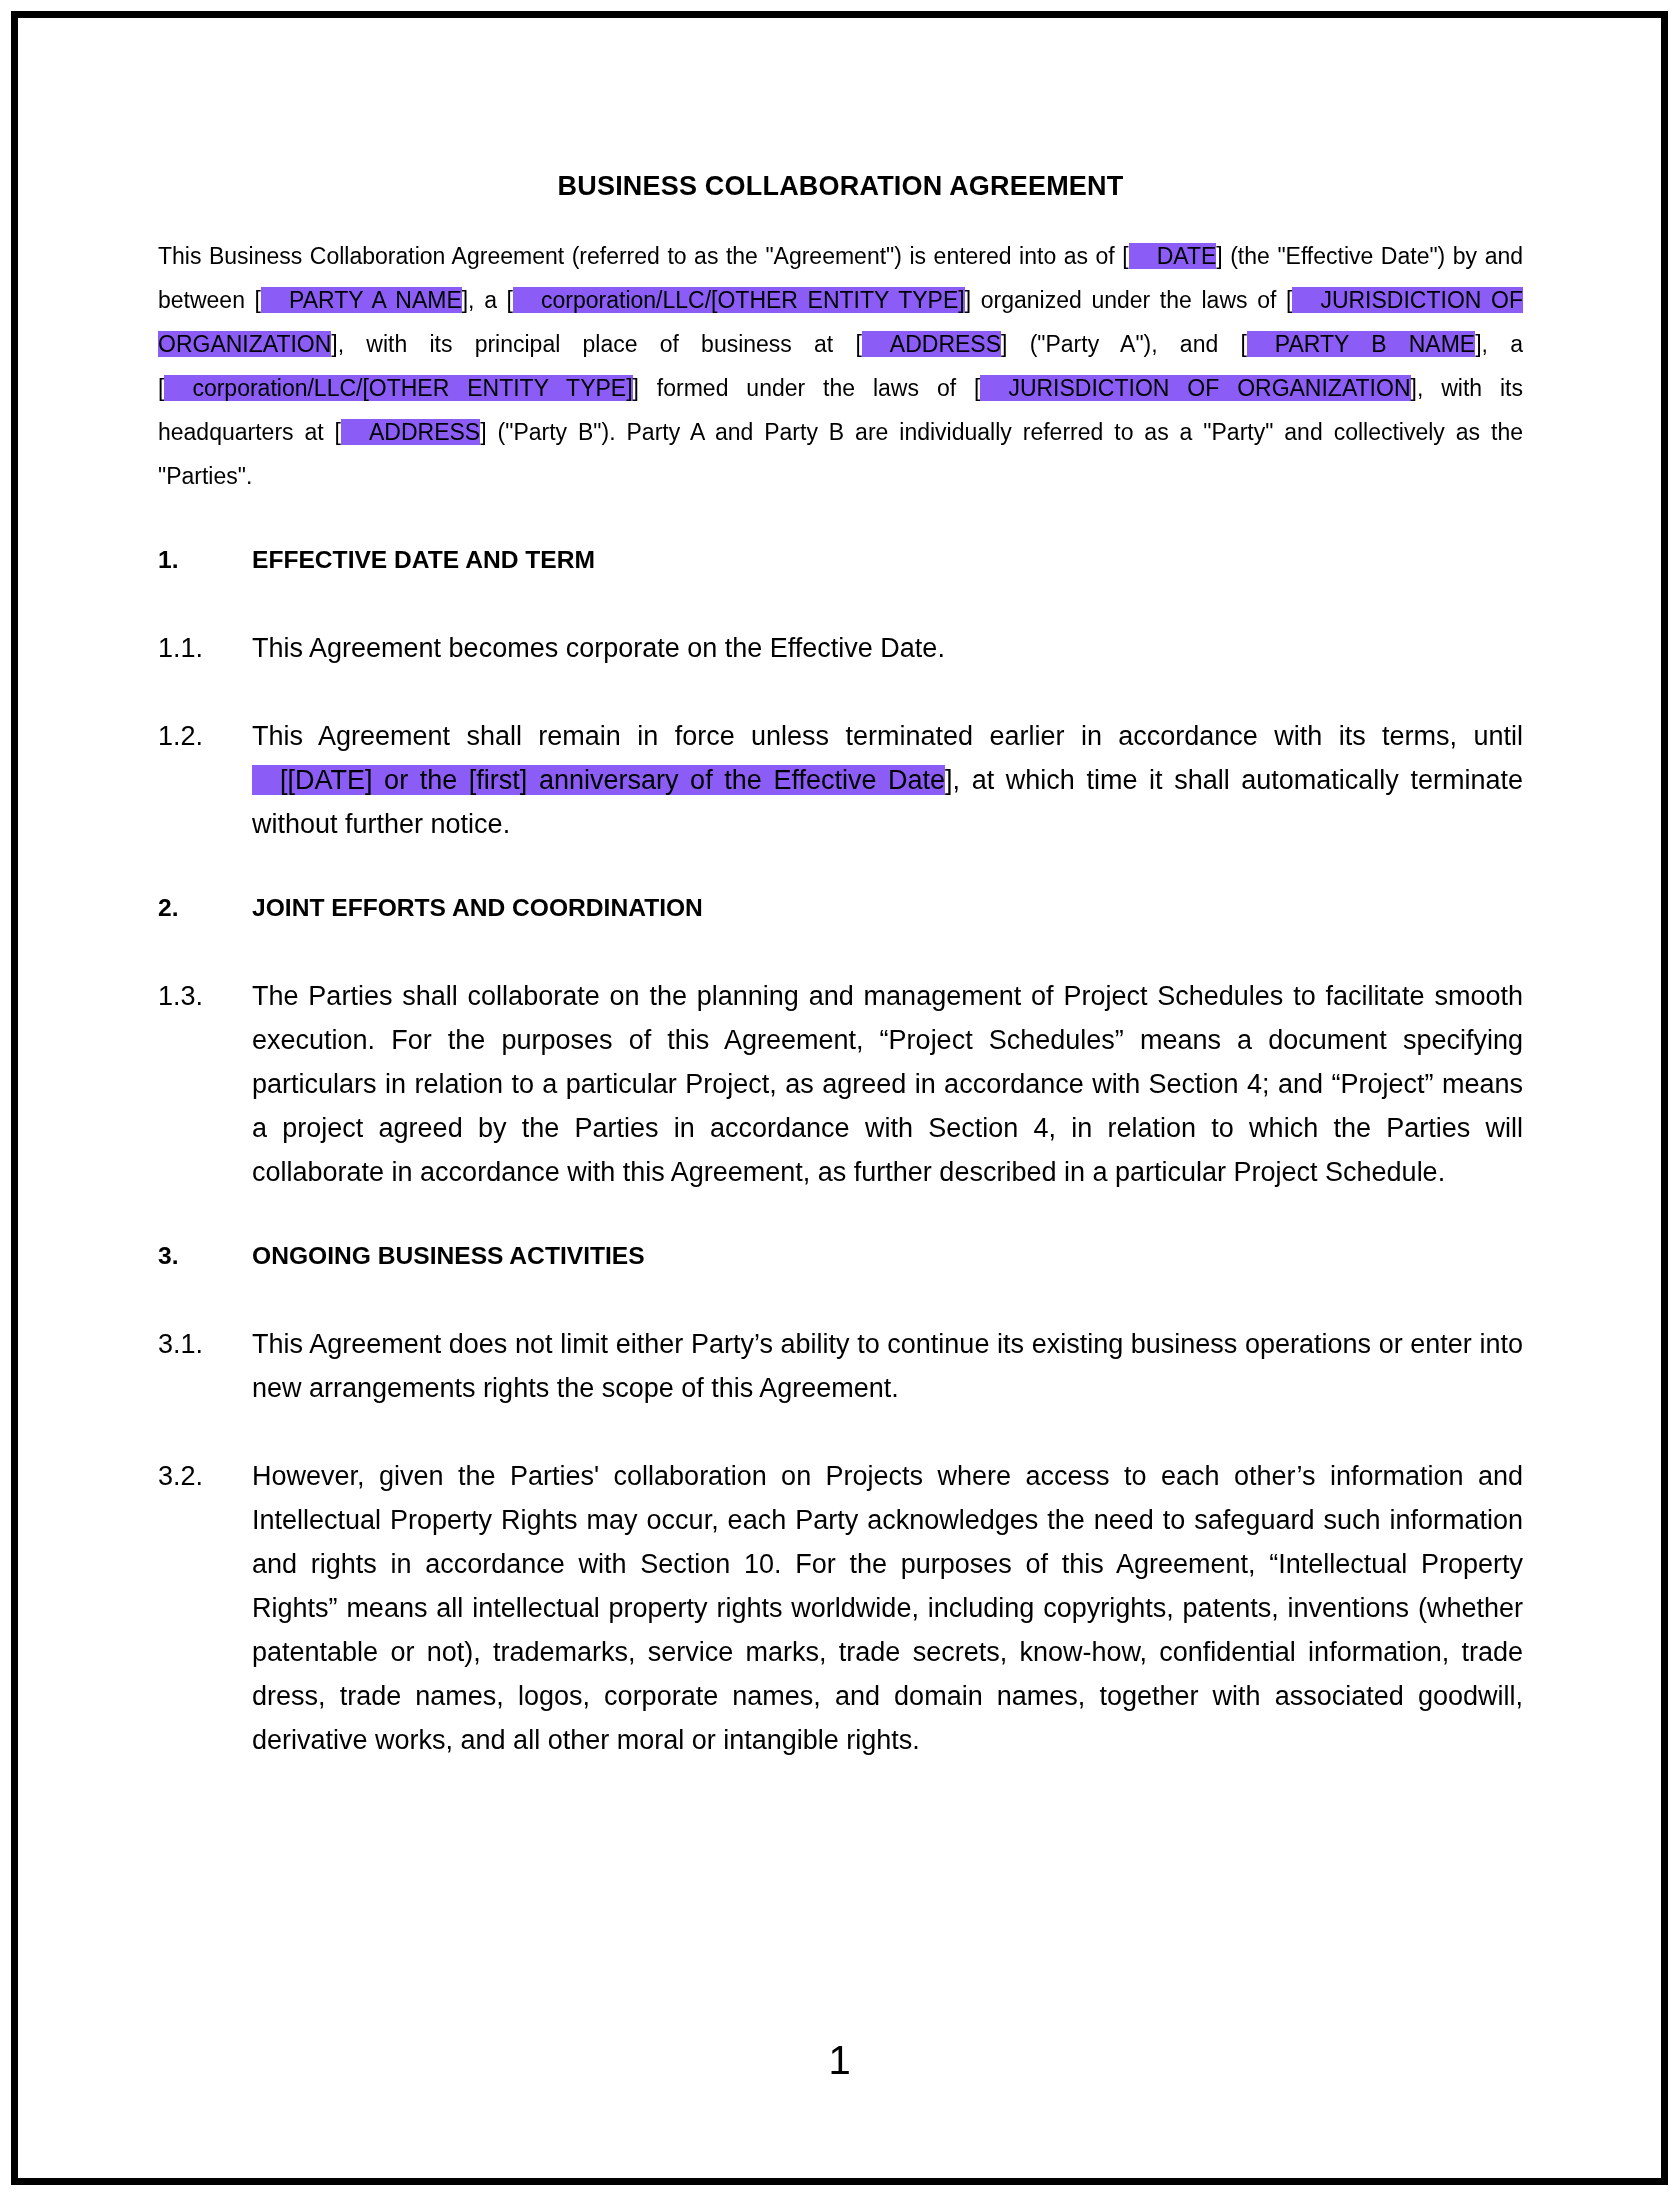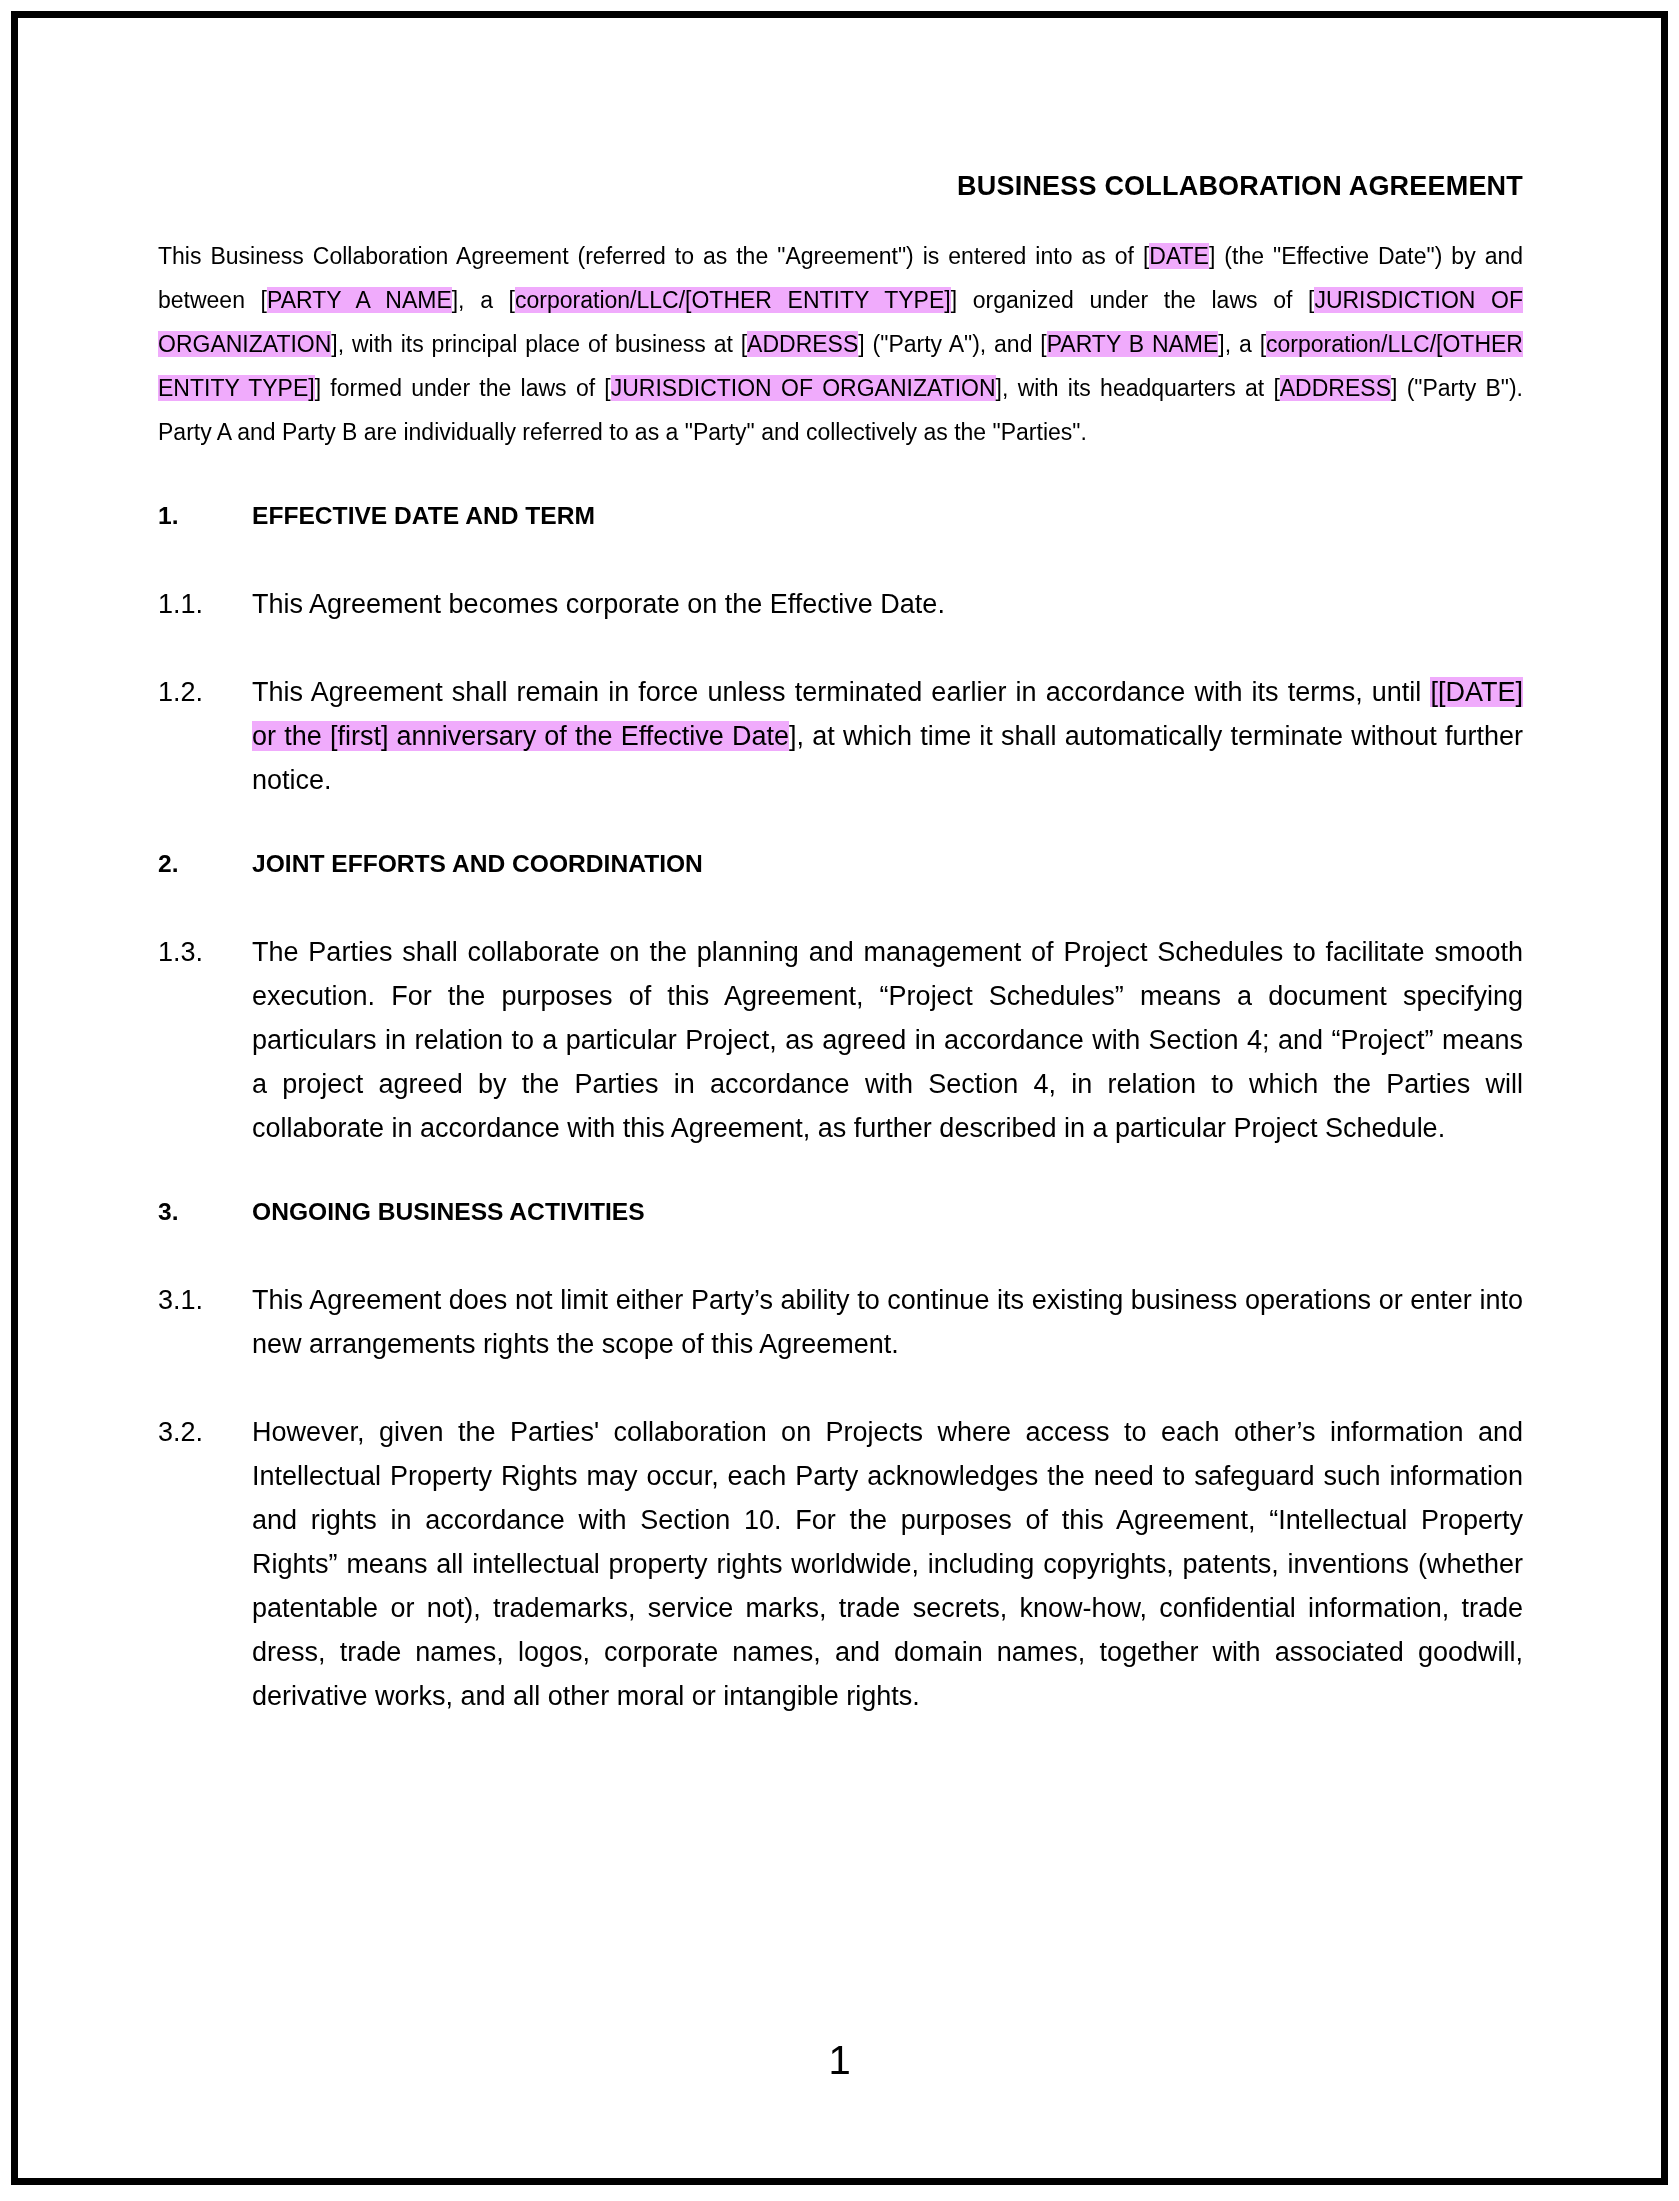--- a/index.html
+++ b/index.html
@@ -35,7 +35,7 @@
     margin: 0;
     font-size: 27px;
     font-weight: bold;
-    text-align: right;
+    text-align: center;
     line-height: 44px;
     letter-spacing: 0.2px;
   }

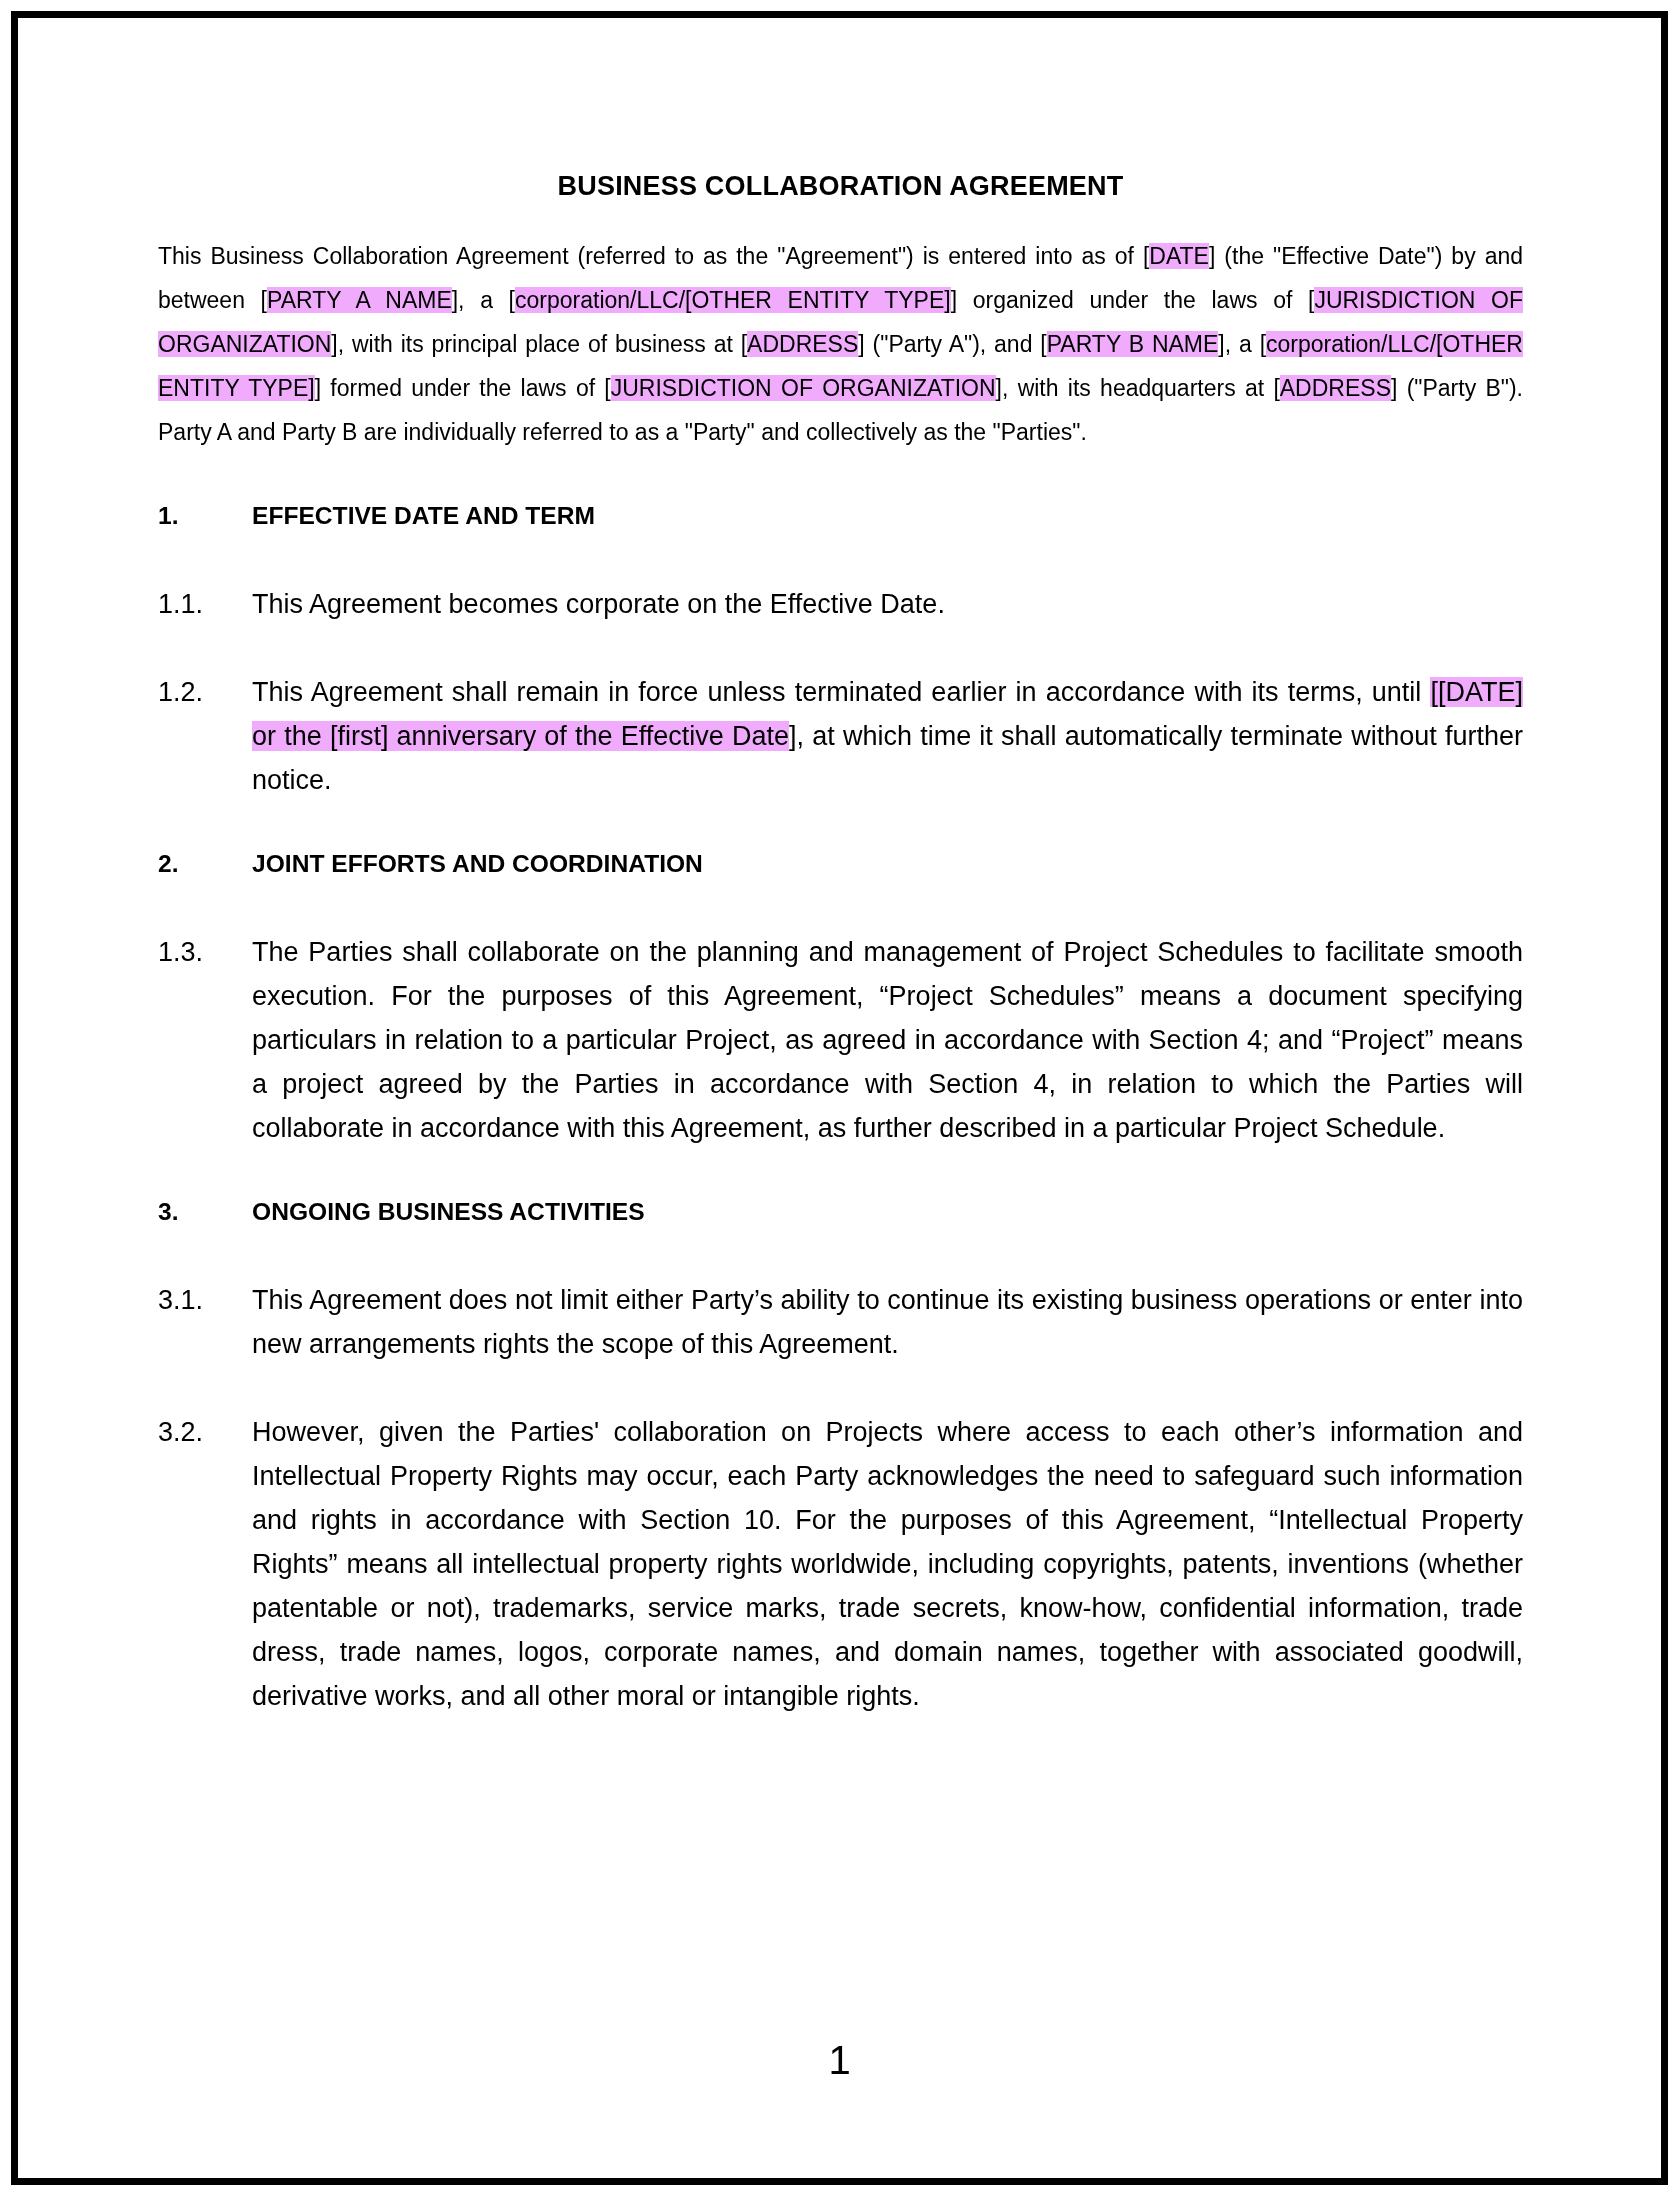--- a/index.html
+++ b/index.html
@@ -69,7 +69,7 @@
     text-align: justify;
   }
   .b { font-weight: normal; }
-  .hl { background: #f0abfc; }
+  .hl { background: #8b5cf6; padding-left: 28px; }
   .footer {
     position: absolute;
     top: 2038px;

